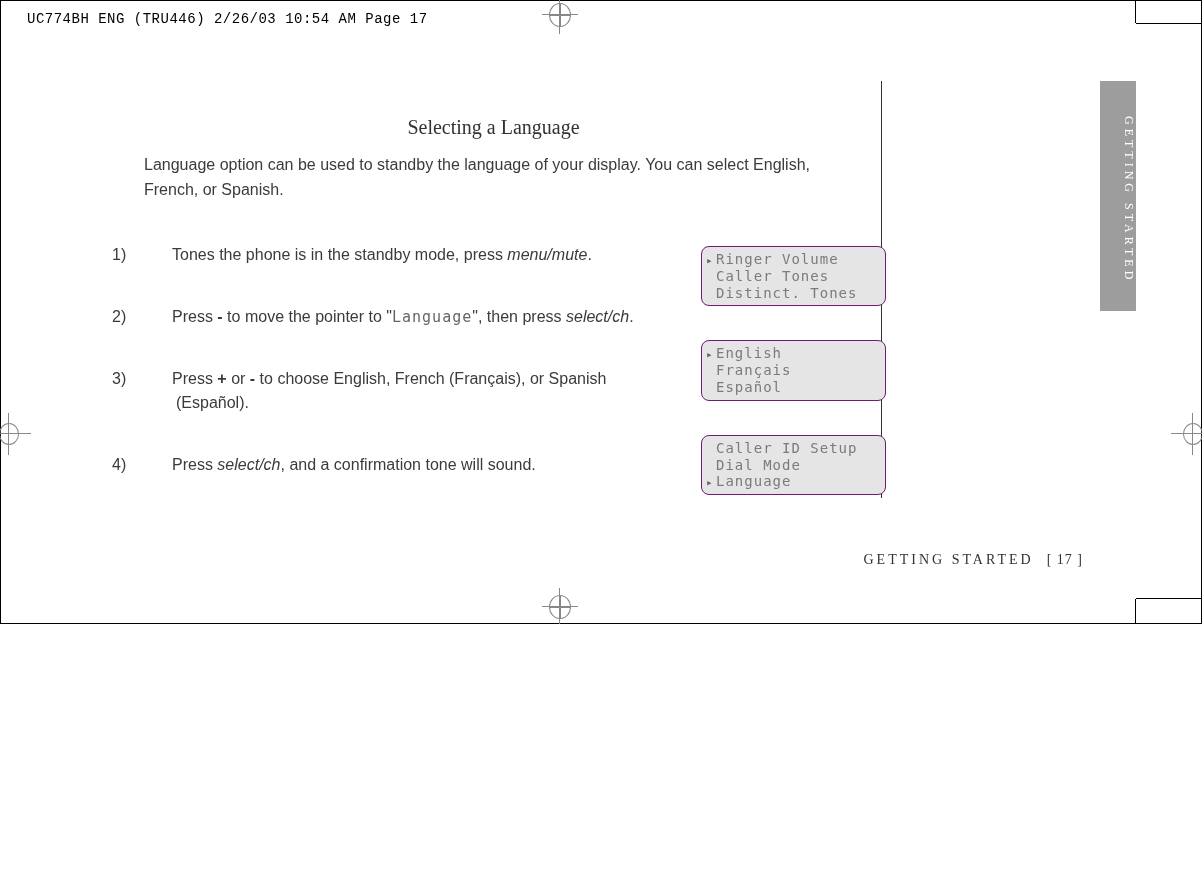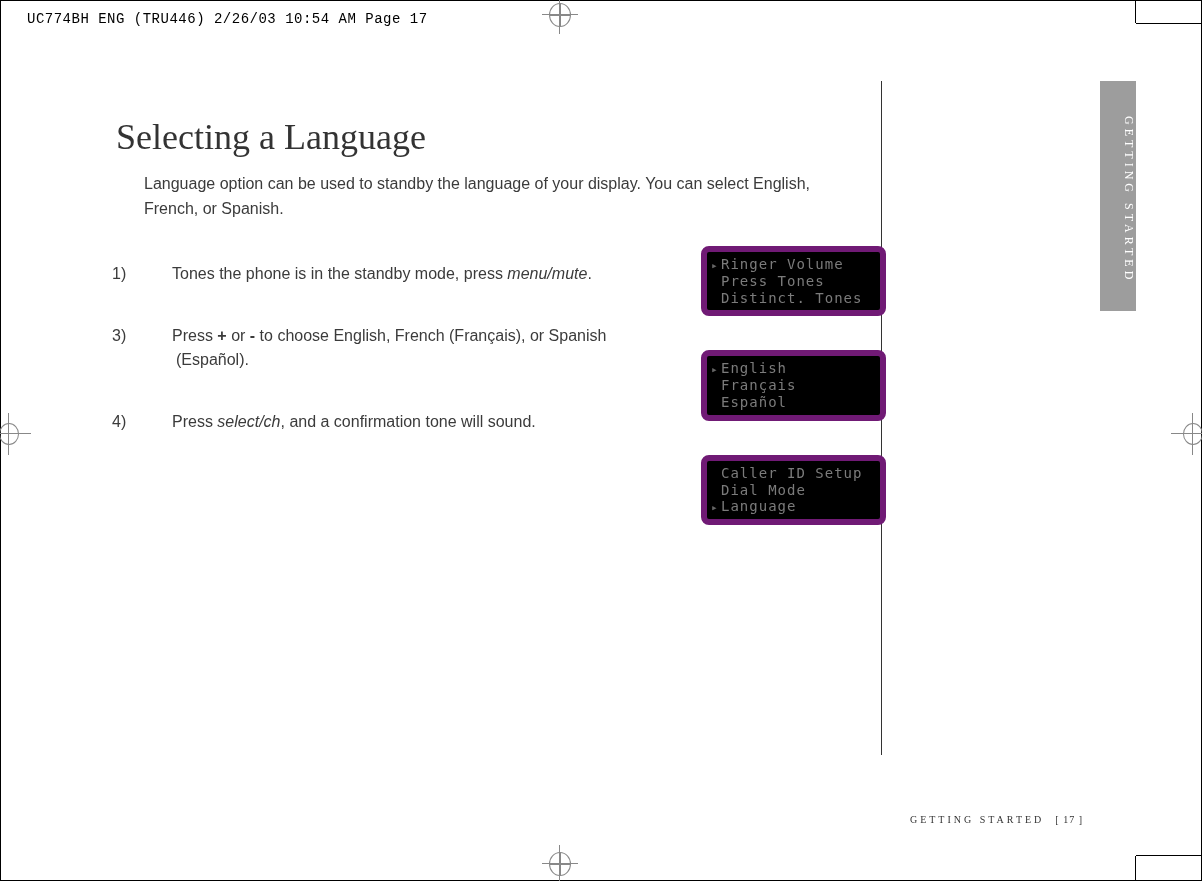--- a/index.html
+++ b/index.html
@@ -12,7 +12,7 @@
   .sheet {
     position: relative;
     width: 1202px;
-    height: 881px;
+    height: 624px;
     box-sizing: border-box;
     border: 1px solid #000;
   }

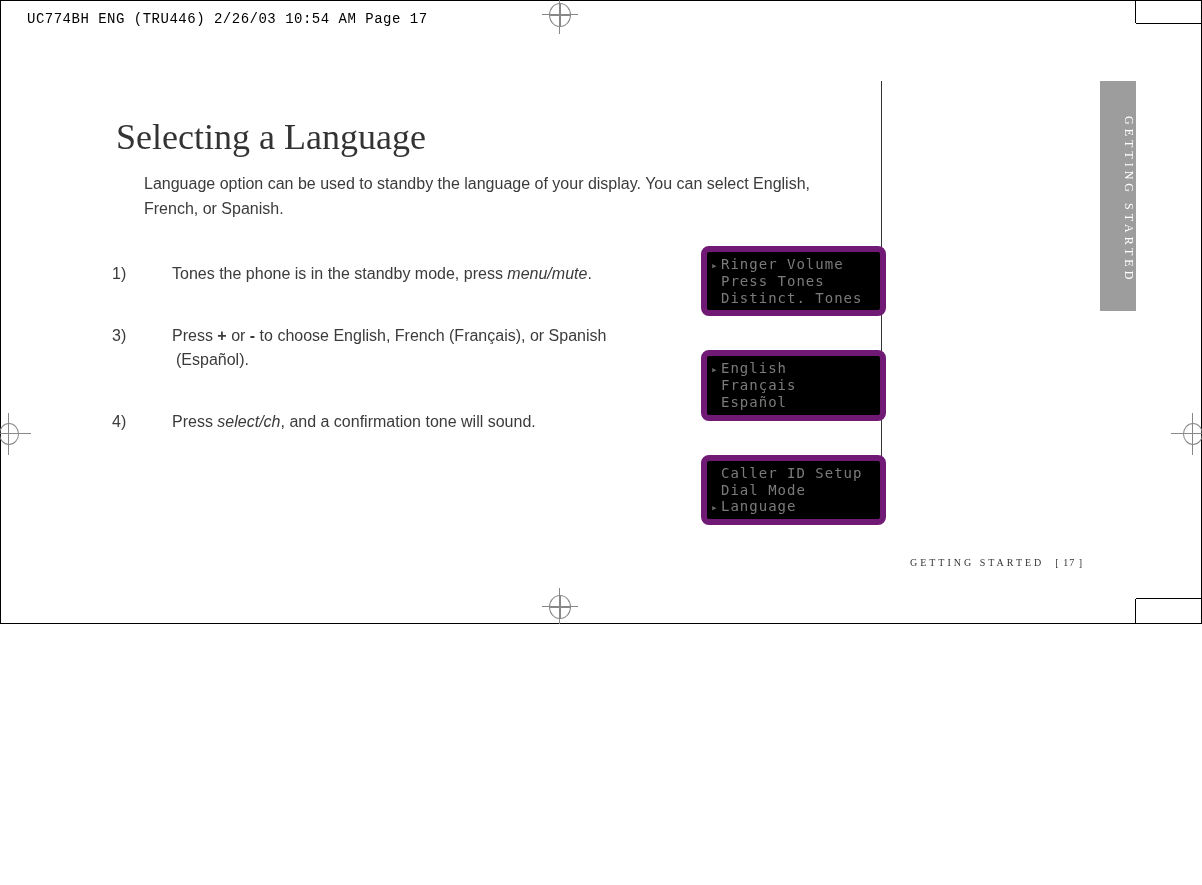--- a/index.html
+++ b/index.html
@@ -108,9 +108,10 @@
   h1 {
     font-family: Georgia, "Times New Roman", serif;
     font-weight: normal;
-    font-size: 36px;
+    font-size: 20px;
     margin: 0 0 14px 0;
     color: #333;
+    text-align: center;
   }
   .intro {
     margin: 0 0 40px 28px;

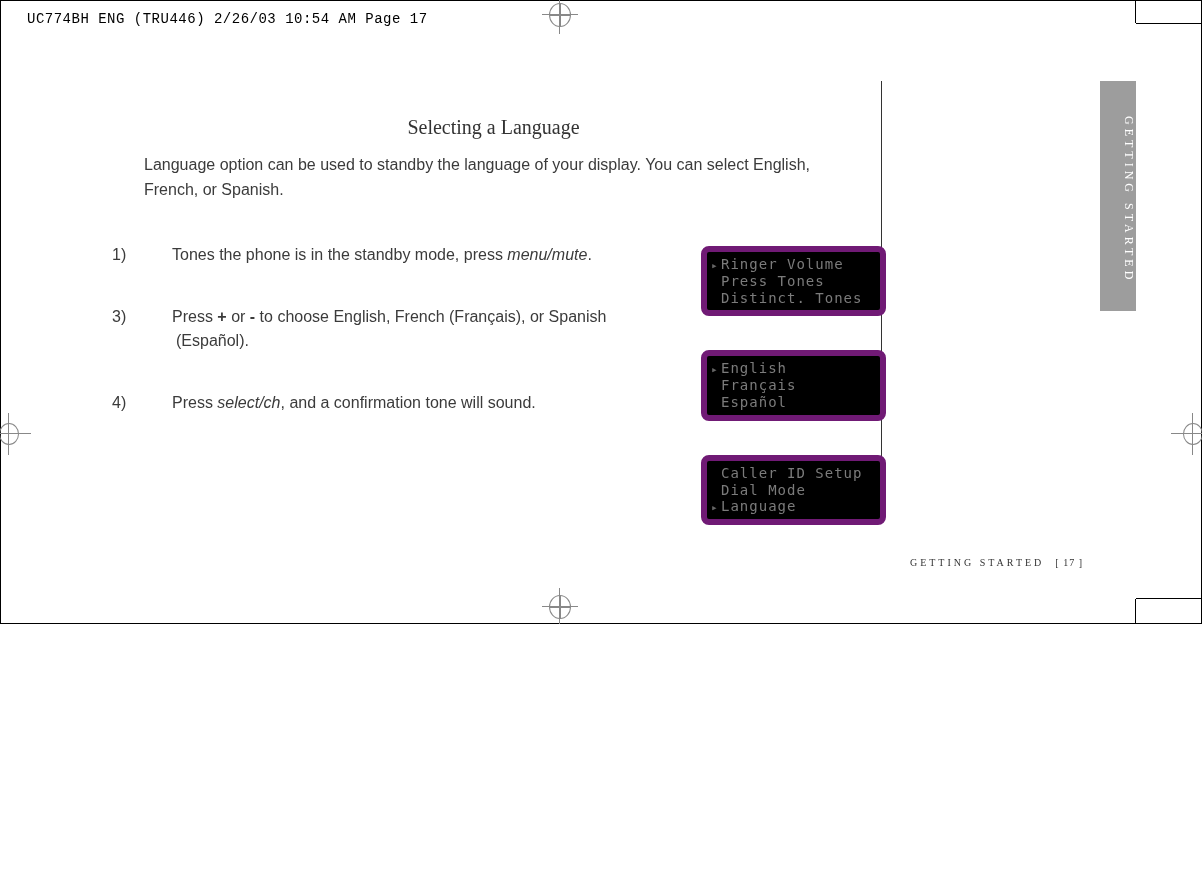--- a/index.html
+++ b/index.html
@@ -148,7 +148,7 @@
     width: 185px;
   }
   .lcd {
-    border: 6px solid #701a75;
+    border: 1px solid #701a75;
     border-radius: 8px;
     padding: 4px 6px 4px 4px;
     margin-bottom: 34px;
@@ -158,7 +158,7 @@
     letter-spacing: 1px;
     line-height: 1.2;
     white-space: nowrap;
-    background: #000000;
+    background: #e5e5e5;
   }
   .lcd .line { display:block; }
   .ptr { display:inline-block; width:10px; }

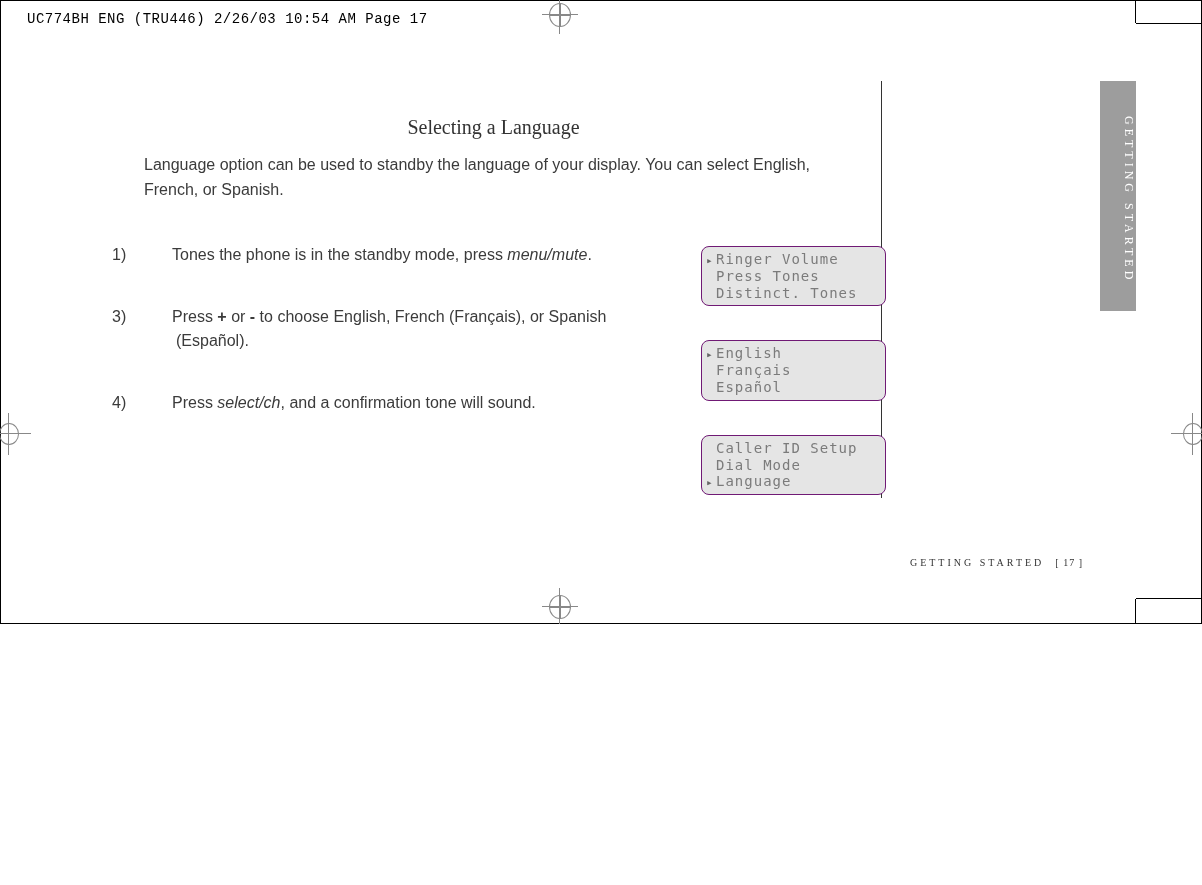--- a/index.html
+++ b/index.html
@@ -232,7 +232,7 @@
   <div class="screens">
     <div class="lcd">
       <span class="line"><span class="ptr on"></span><span>Ringer Volume</span></span>
-      <span class="line"><span class="ptr off"></span><span>Press Tones</span></span>
+      <span class="line"><span class="ptr off"></span><span>Caller Tones</span></span>
       <span class="line"><span class="ptr off"></span><span>Distinct. Tones</span></span>
     </div>
     <div class="lcd">

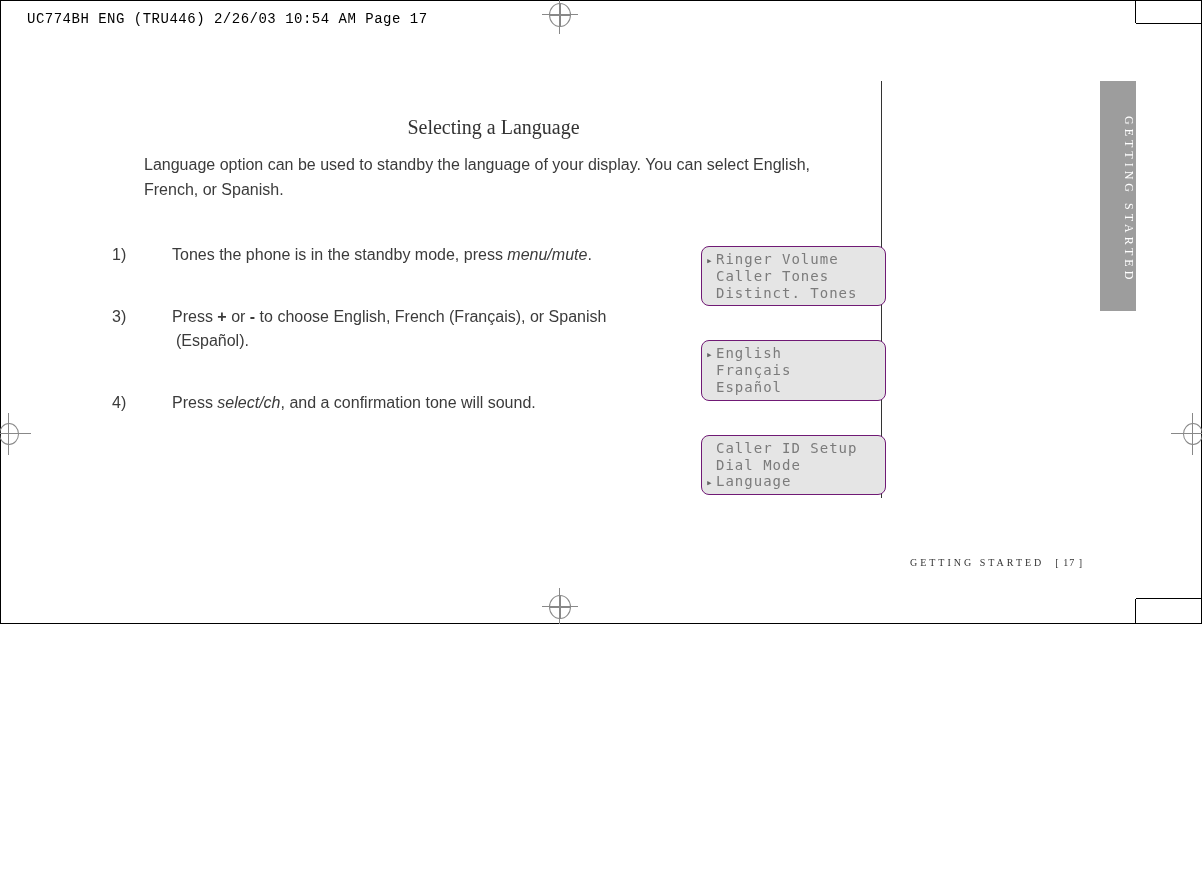--- a/index.html
+++ b/index.html
@@ -221,6 +221,9 @@
         <span class="num">1)</span><span>Tones the phone is in the standby mode, press </span><b class="key">menu/mute</b><span>.</span>
       </li>
       <li>
+        <span class="num">2)</span><span>Press </span><span class="minus">-</span><span> to move the pointer to "</span><span class="lcdword">Language</span><span>", then press </span><b class="key">select/ch</b><span>.</span>
+      </li>
+      <li>
         <span class="num">3)</span><span>Press </span><span class="plus">+</span><span> or </span><span class="minus">-</span><span> to choose English, French (Français), or Spanish (Español).</span>
       </li>
       <li>

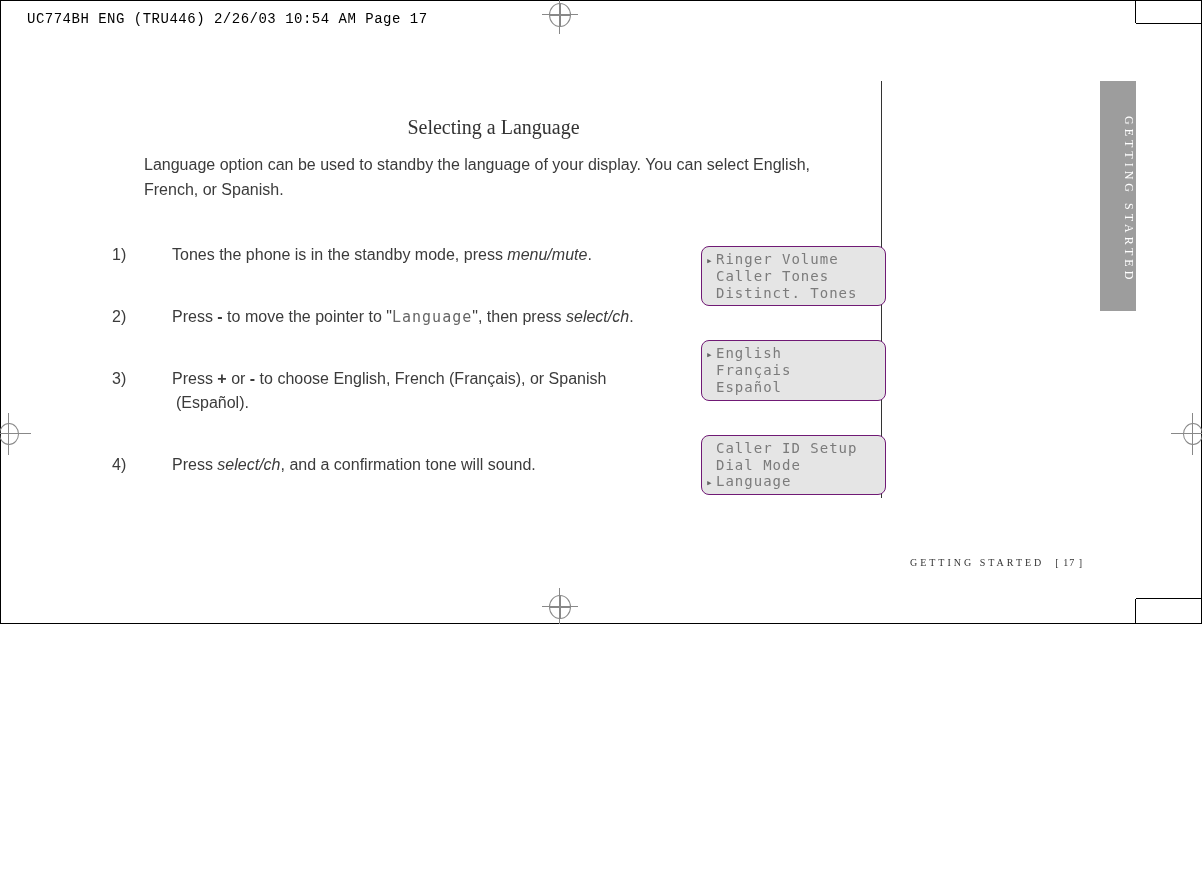--- a/index.html
+++ b/index.html
@@ -171,7 +171,7 @@
     bottom: 55px;
     right: 118px;
     font-family: Georgia, "Times New Roman", serif;
-    font-size: 10px;
+    font-size: 14px;
     letter-spacing: 3px;
     color: #333;
   }

